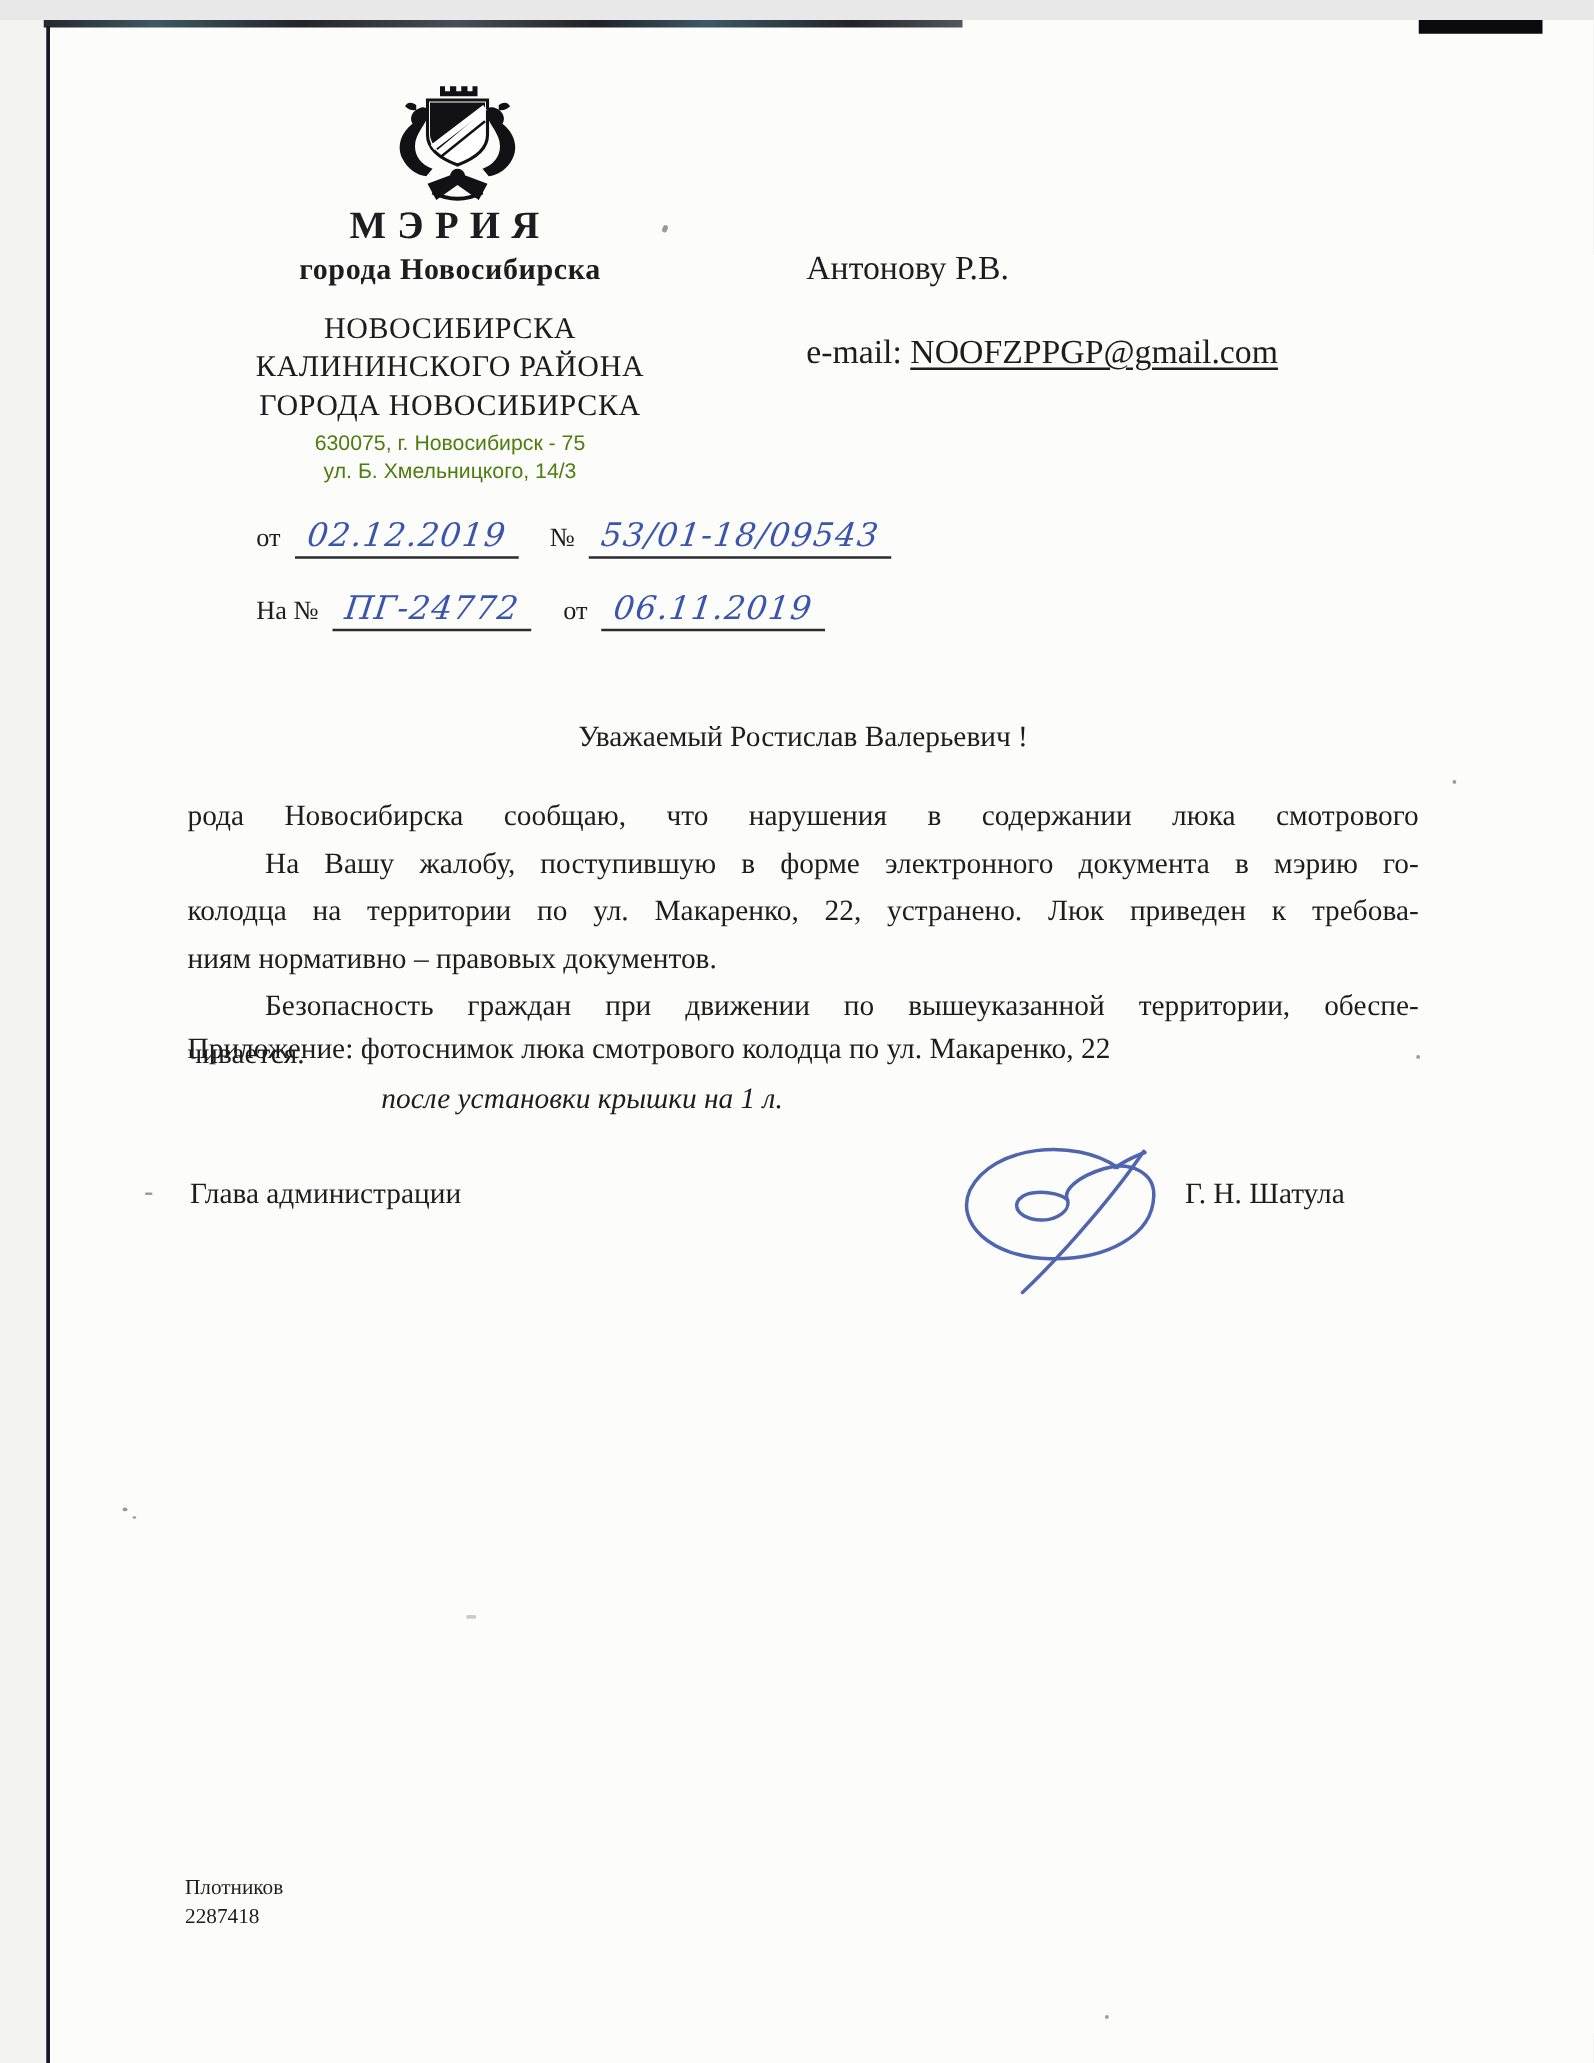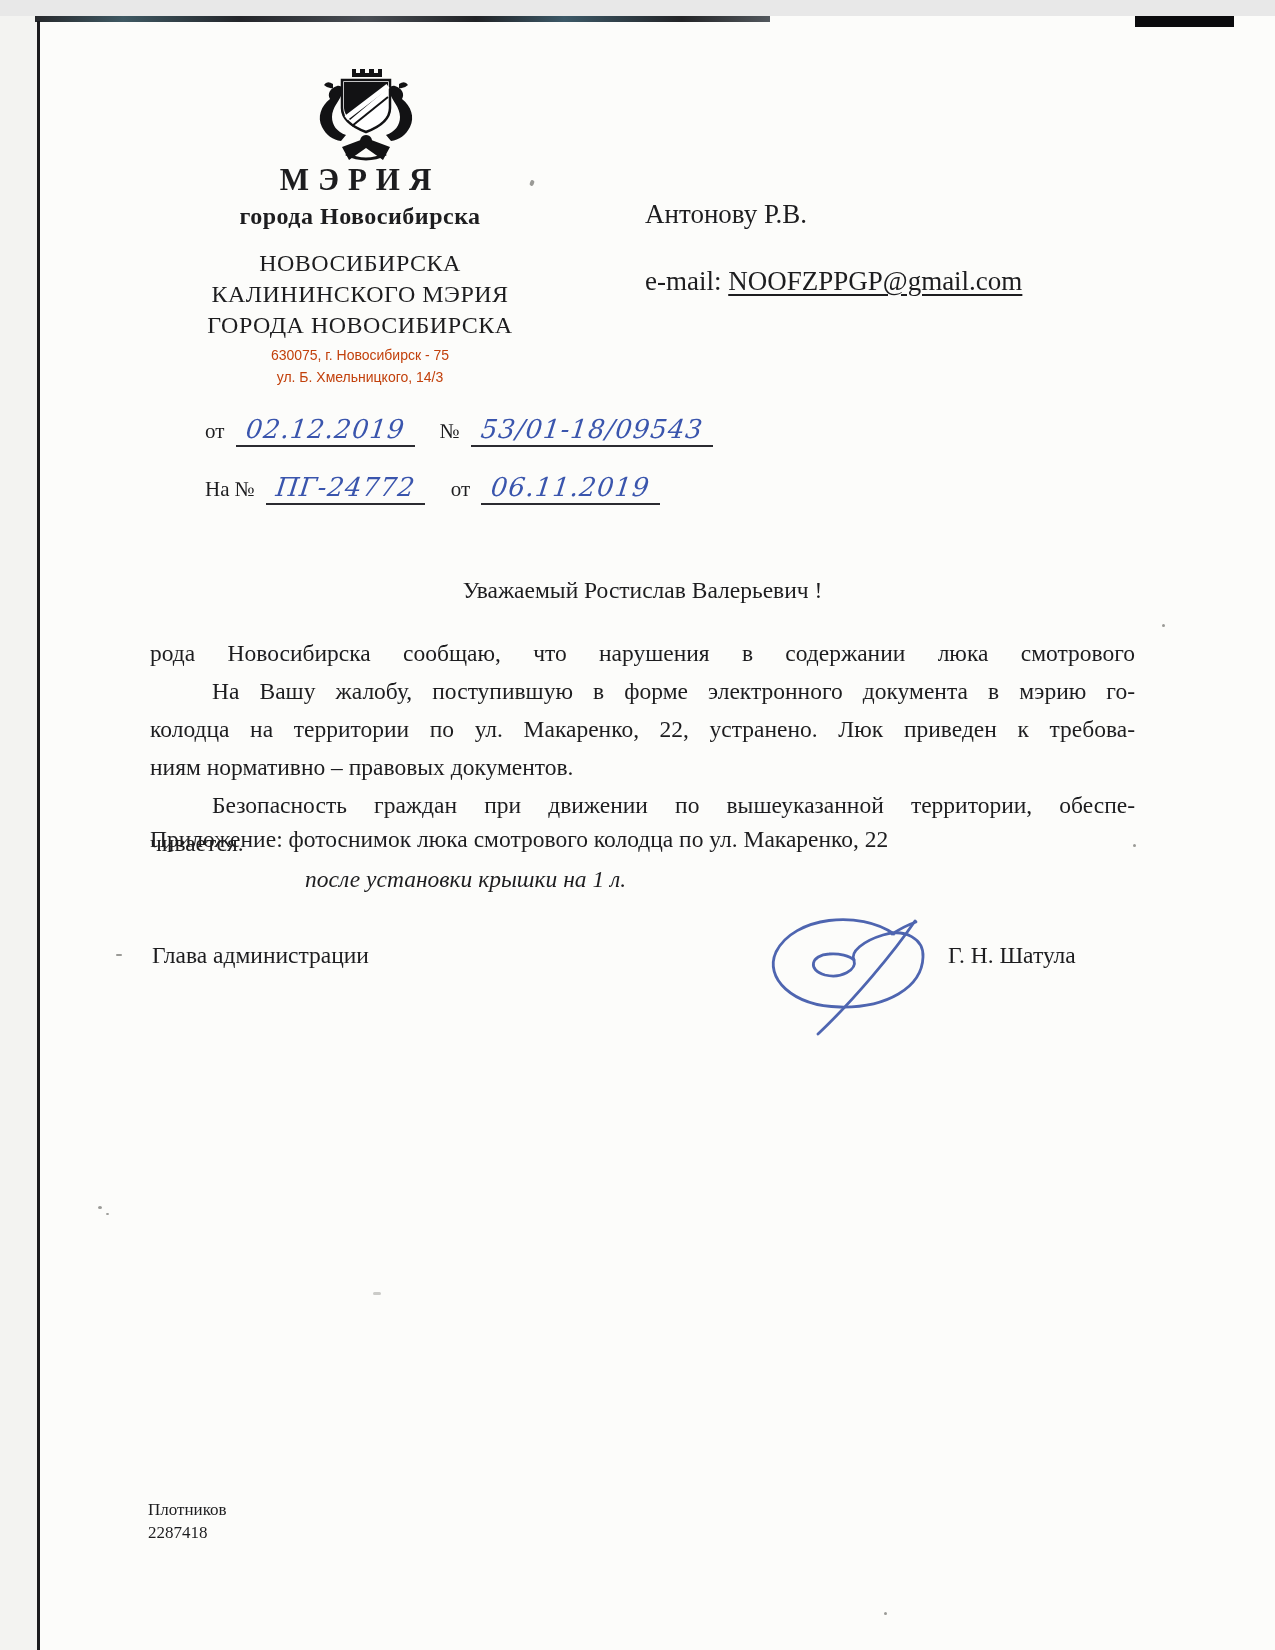--- a/index.html
+++ b/index.html
@@ -101,7 +101,7 @@
     <div class="city">города Новосибирска</div>
     <div class="dept">
       <div>НОВОСИБИРСКА</div>
-      <div>КАЛИНИНСКОГО МЭРИЯ</div>
+      <div>КАЛИНИНСКОГО РАЙОНА</div>
       <div>ГОРОДА НОВОСИБИРСКА</div>
     </div>
     <div class="addr">

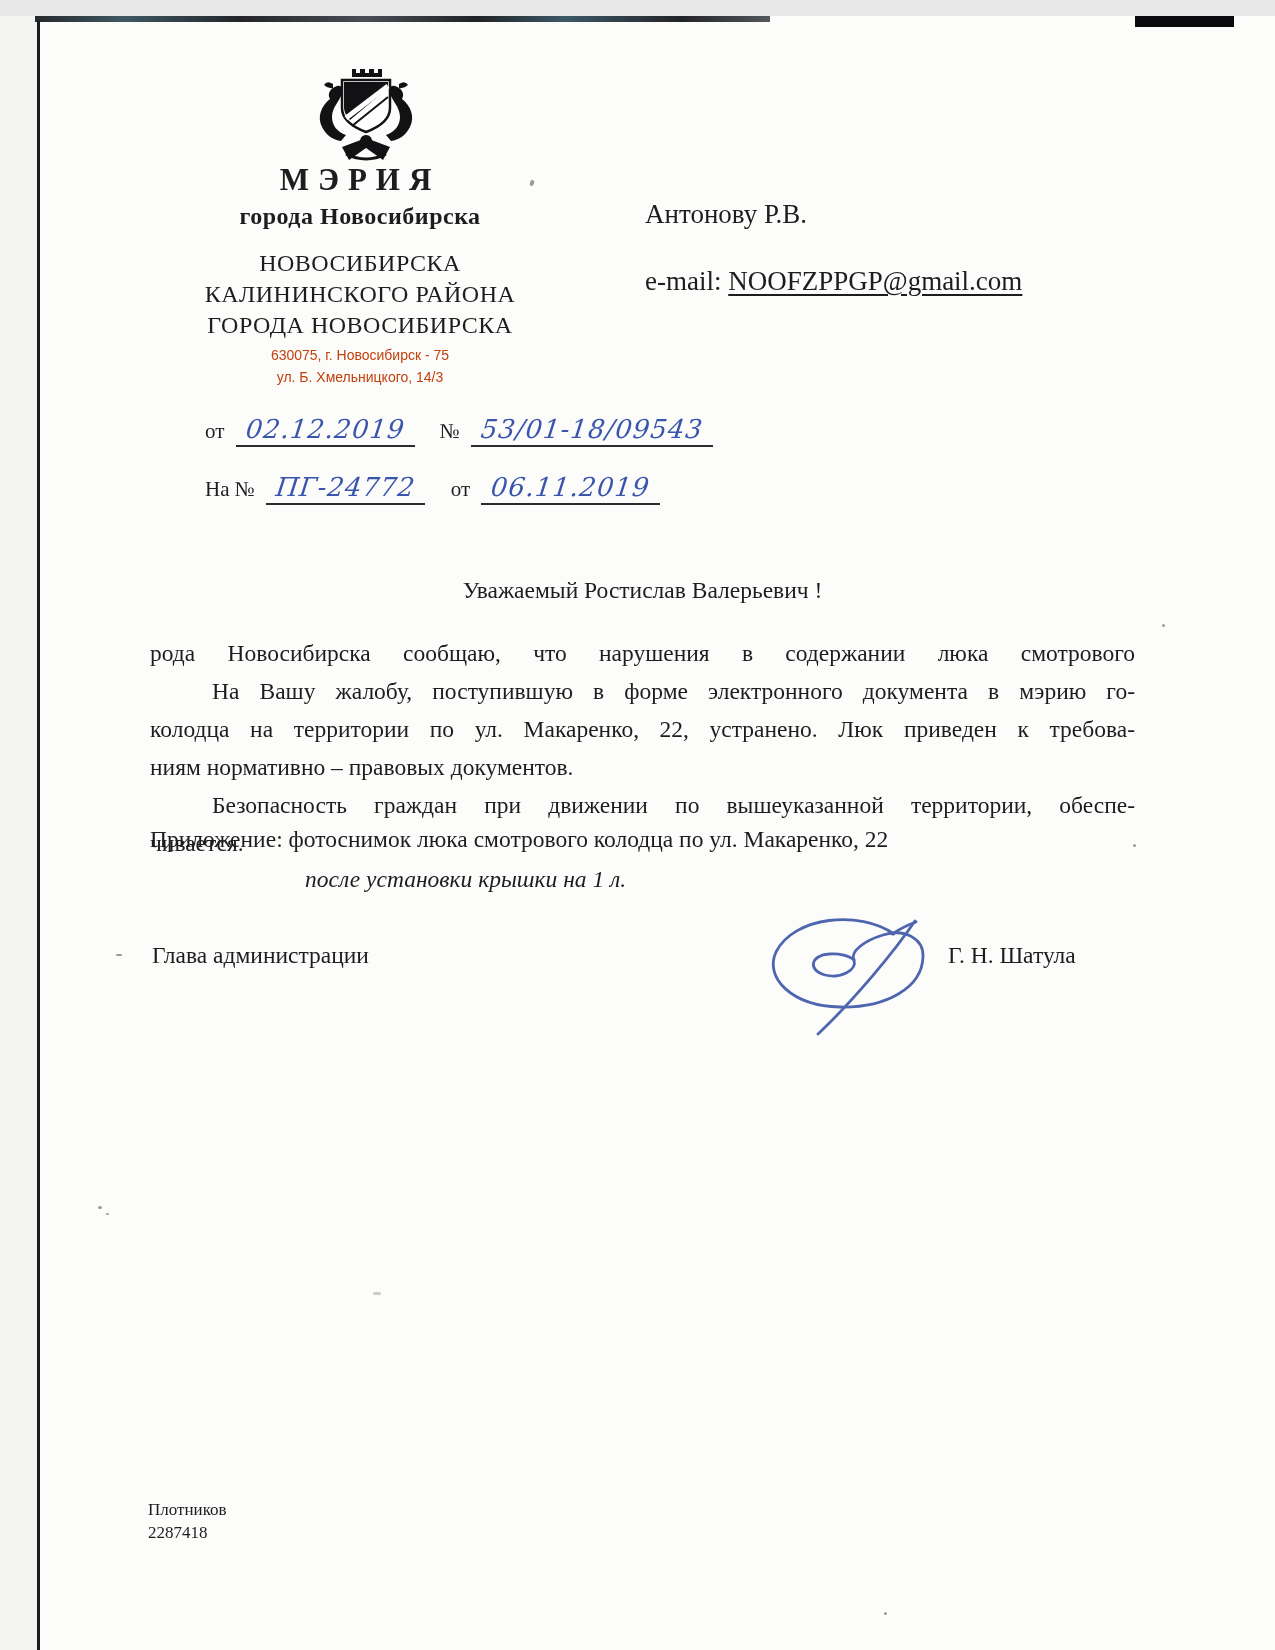--- a/index.html
+++ b/index.html
@@ -23,7 +23,7 @@
   .maeria{font-size:31px;font-weight:bold;letter-spacing:9px;}
   .city{font-size:24px;font-weight:bold;margin-top:5px;letter-spacing:.5px;}
   .dept{margin-top:18px;font-size:24px;line-height:31px;letter-spacing:.5px;}
-  .addr{margin-top:3px;font-family:"Liberation Sans", sans-serif;font-size:14px;line-height:22px;color:#c2410c;}
+  .addr{margin-top:3px;font-family:"Liberation Sans", sans-serif;font-size:17px;line-height:22px;color:#4d7c0f;}
 
   
   .ref-row{position:absolute;left:205px;font-size:21px;white-space:nowrap;}

